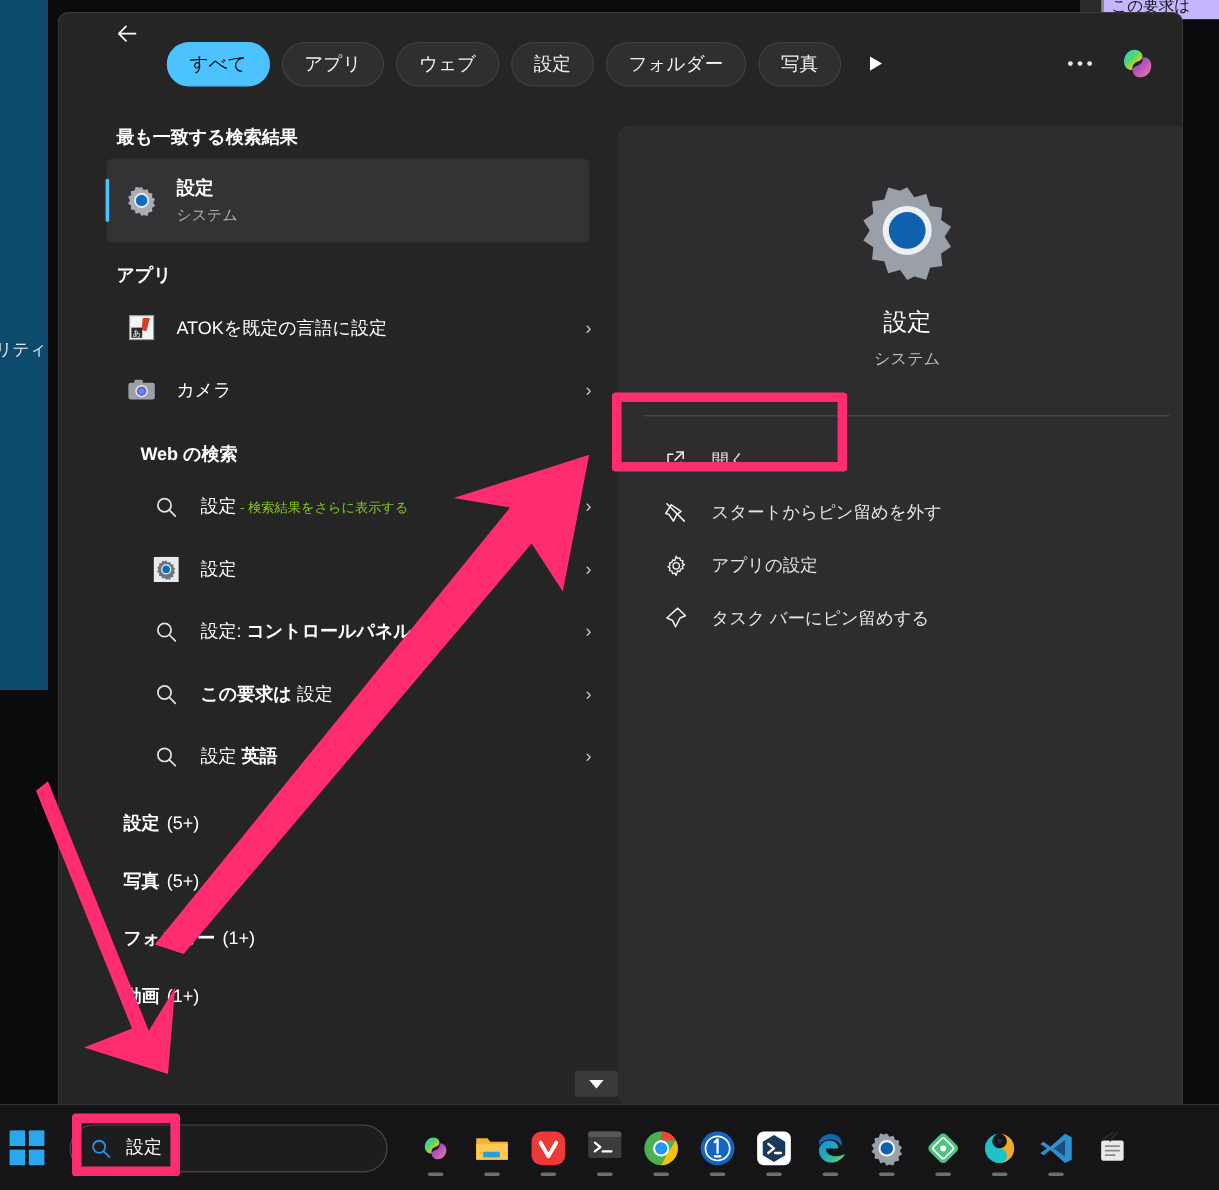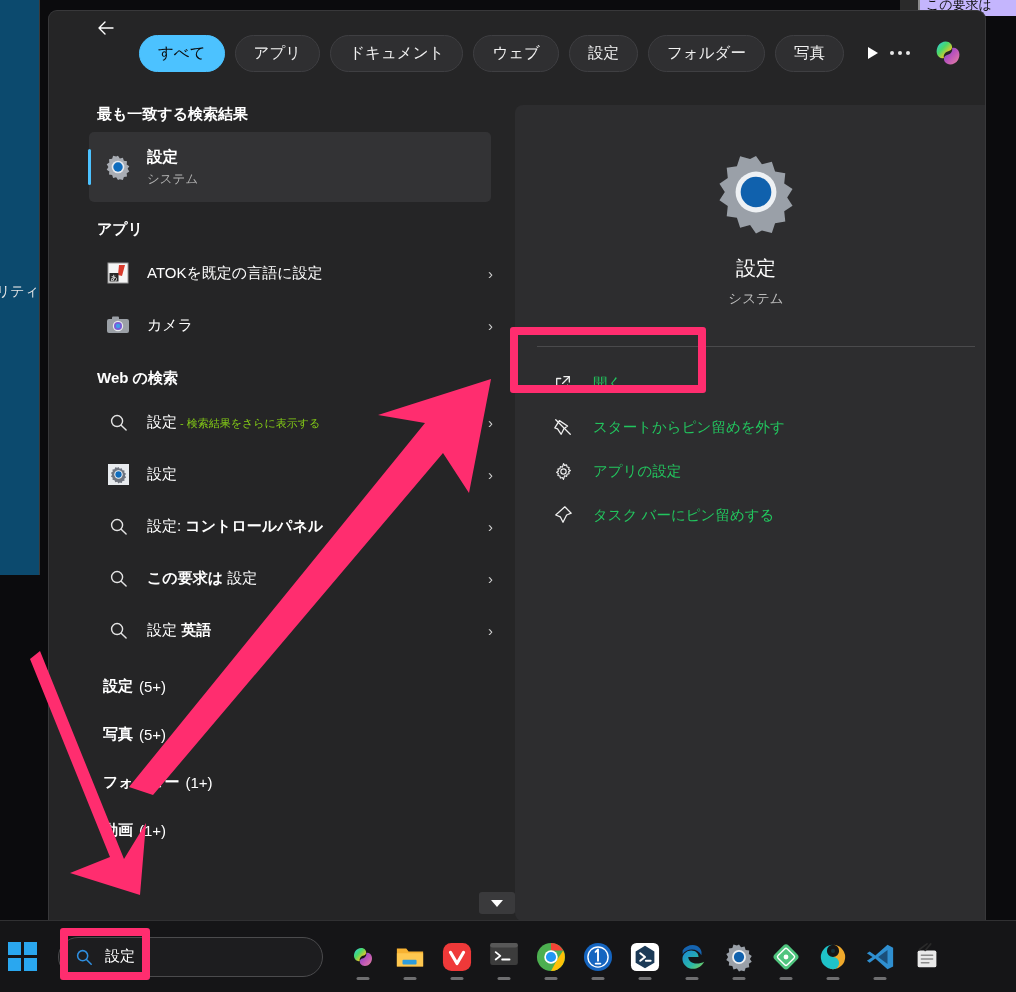--- a/index.html
+++ b/index.html
@@ -384,7 +384,6 @@
       <div class="chips">
         <div class="chip active">すべて</div>
         <div class="chip">アプリ</div>
-        <div class="chip">ドキュメント</div>
         <div class="chip">ウェブ</div>
         <div class="chip">設定</div>
         <div class="chip">フォルダー</div>

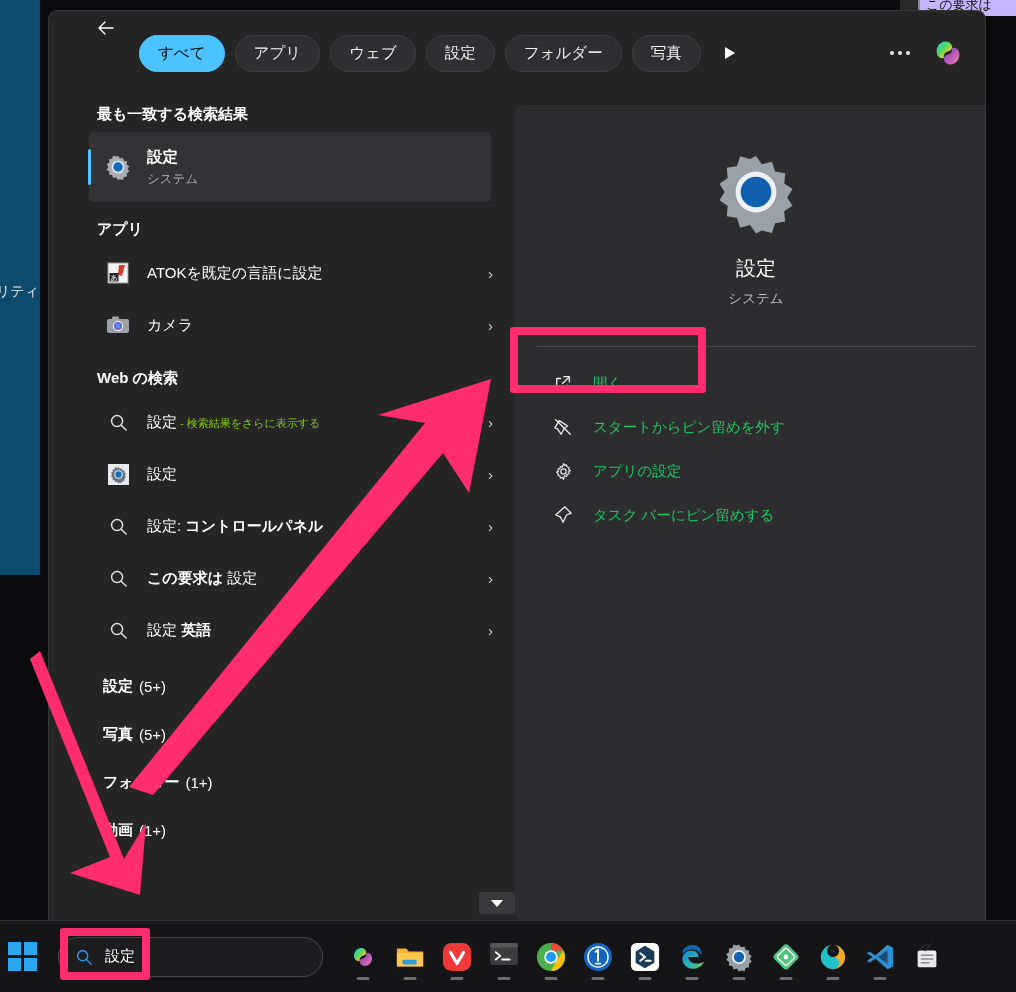--- a/index.html
+++ b/index.html
@@ -162,7 +162,7 @@
   }
   .sec-best { padding-top: 10px; }
   .sec-apps { padding-top: 18px; }
-  .sec-web  { padding-top: 18px; }
+  .sec-web  { padding-top: 18px; margin-left: 20px; }
 
   .row {
     position: relative;

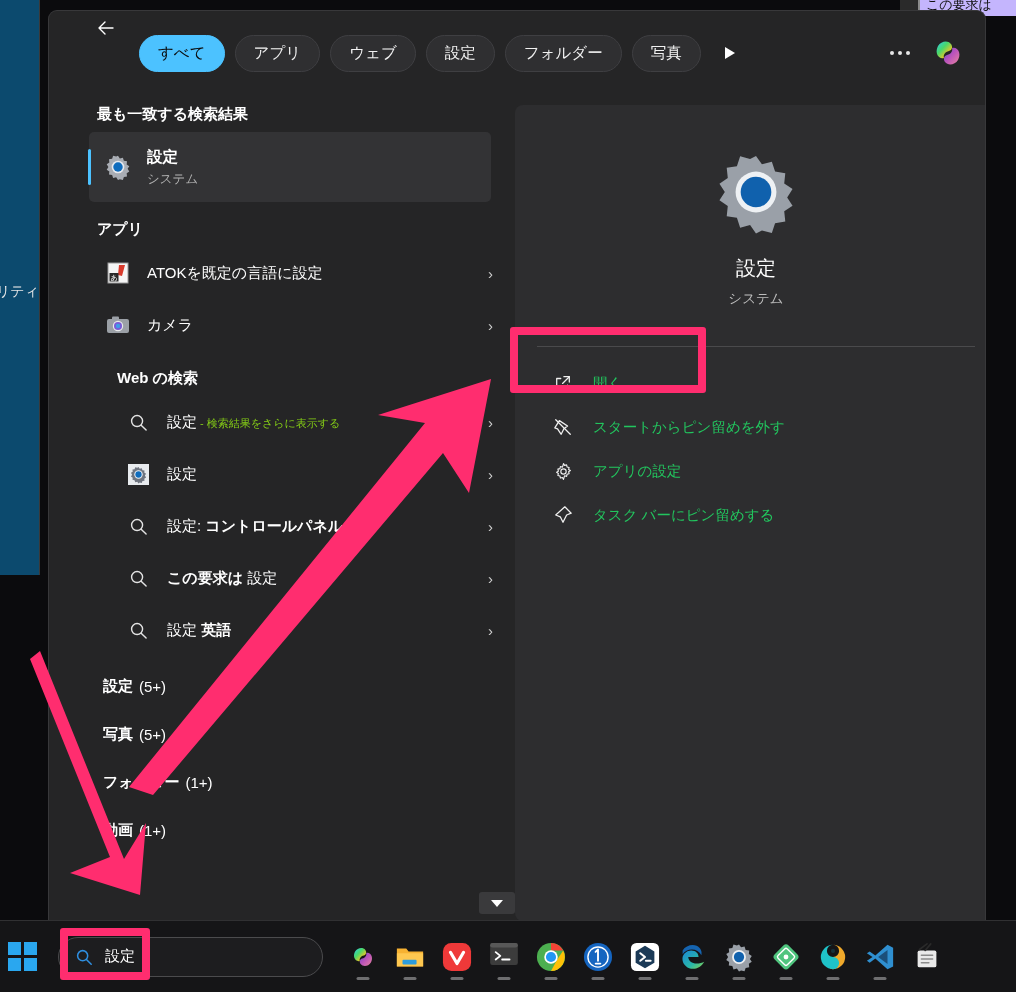--- a/index.html
+++ b/index.html
@@ -274,7 +274,7 @@
     align-items: center;
     height: 44px;
     padding-left: 36px;
-    color: #22c55e;
+    color: #e5e5e5;
     font-size: 14.5px;
   }
   .action .a-icon {

